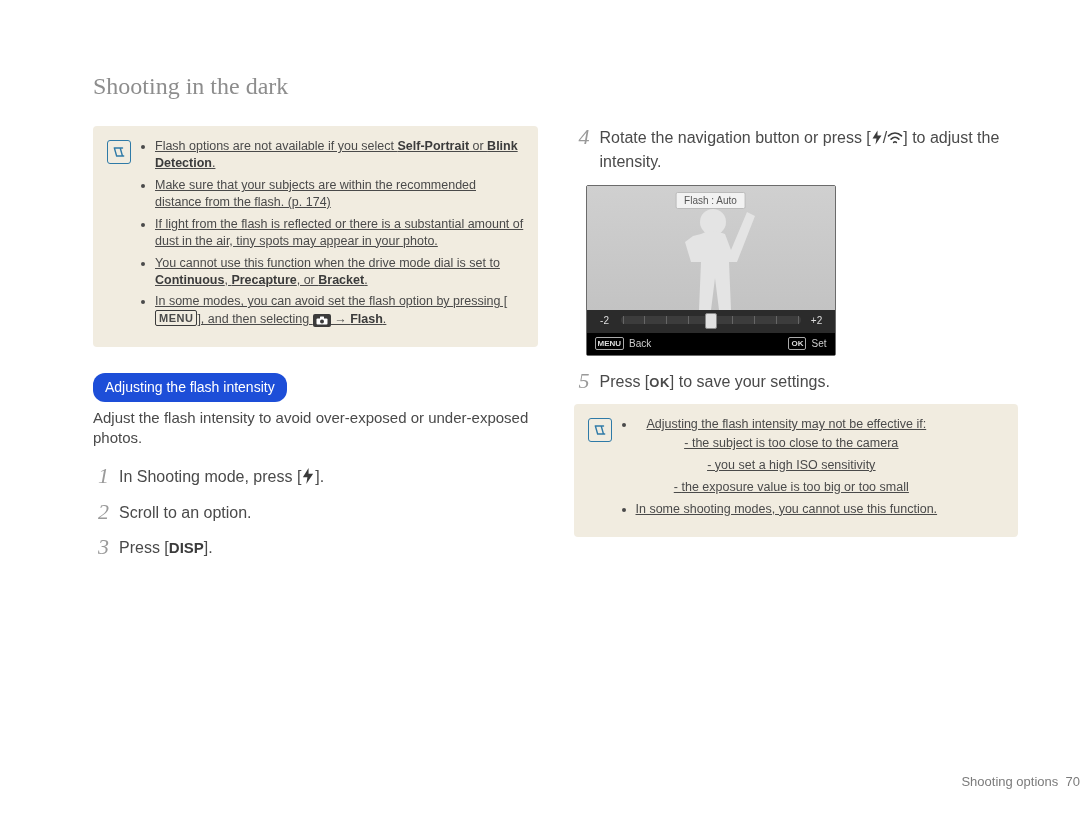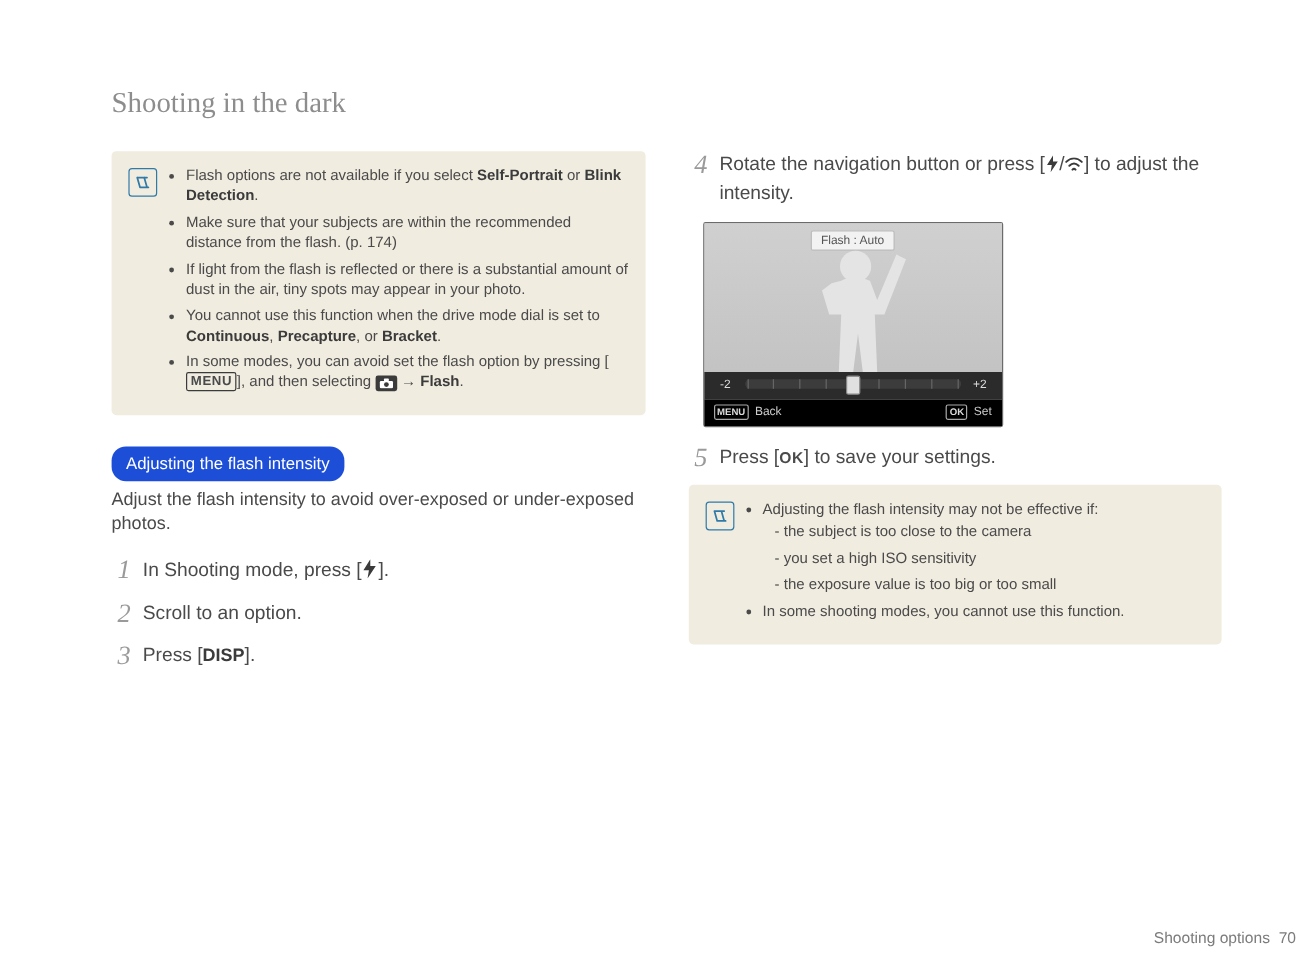--- a/index.html
+++ b/index.html
@@ -61,6 +61,7 @@
   }
   .note-list li {
     margin-bottom: 5px;
+    text-decoration: underline;
   }
   .note-sub {
     list-style: none;

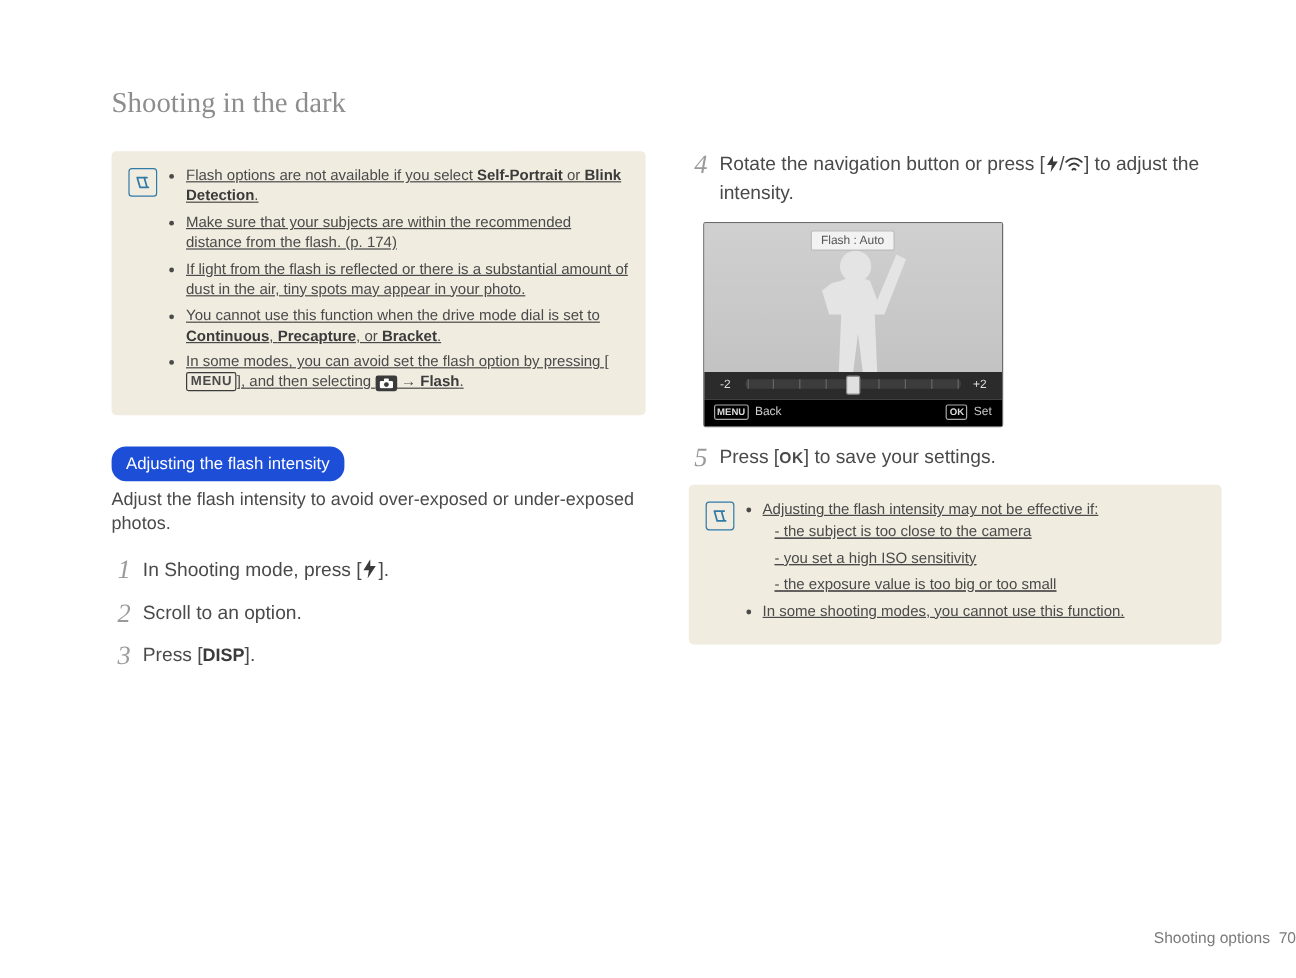--- a/index.html
+++ b/index.html
@@ -369,7 +369,7 @@
         </li>
       </ol>
 
-      <div class="note-box" style="margin-top:6px;">
+      <div class="note-box" style="margin-top:6px;text-align:center;">
         <div class="note-icon">
           <svg width="14" height="14" viewBox="0 0 24 24" fill="none" stroke="#2f7aa7" stroke-width="2.5" stroke-linecap="round">
             <path d="M4 5h14M4 5l4 14M8 19h12M14 5l4 14"></path>

